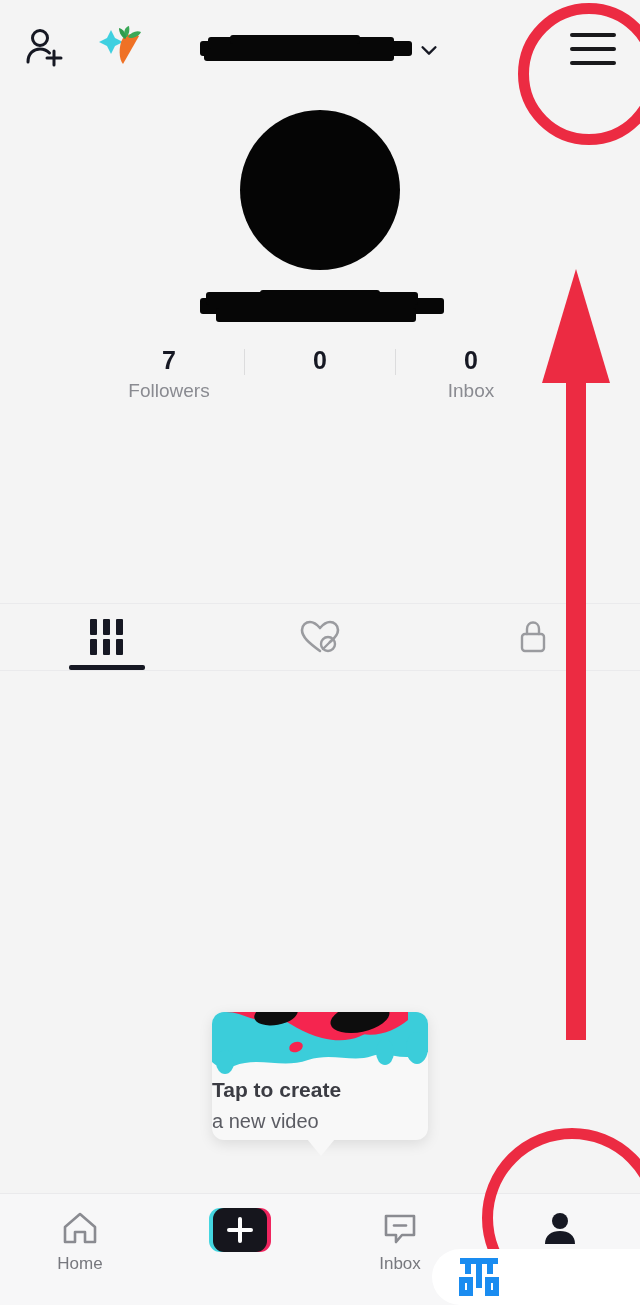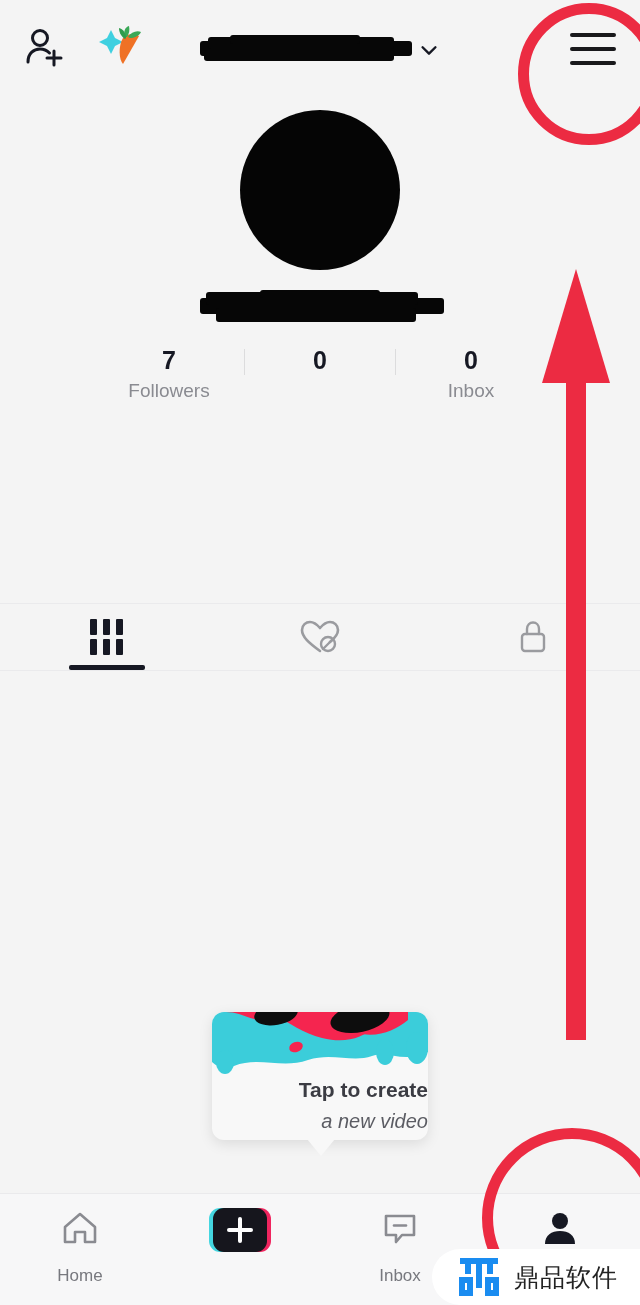--- a/index.html
+++ b/index.html
@@ -127,7 +127,7 @@
   #tooltip-art { position: absolute; left: 0; top: 0; width: 216px; height: 72px; }
   #tooltip-text {
     position: absolute; left: 0; top: 62px; width: 216px;
-    text-align: right;
+    text-align: left;
   }
   #tooltip-line1 { font-size: 21px; font-weight: bold; color: #3b3c43; line-height: 32px; }
   #tooltip-line2 { font-size: 20px; color: #5b5c63; line-height: 30px; font-style: italic; }

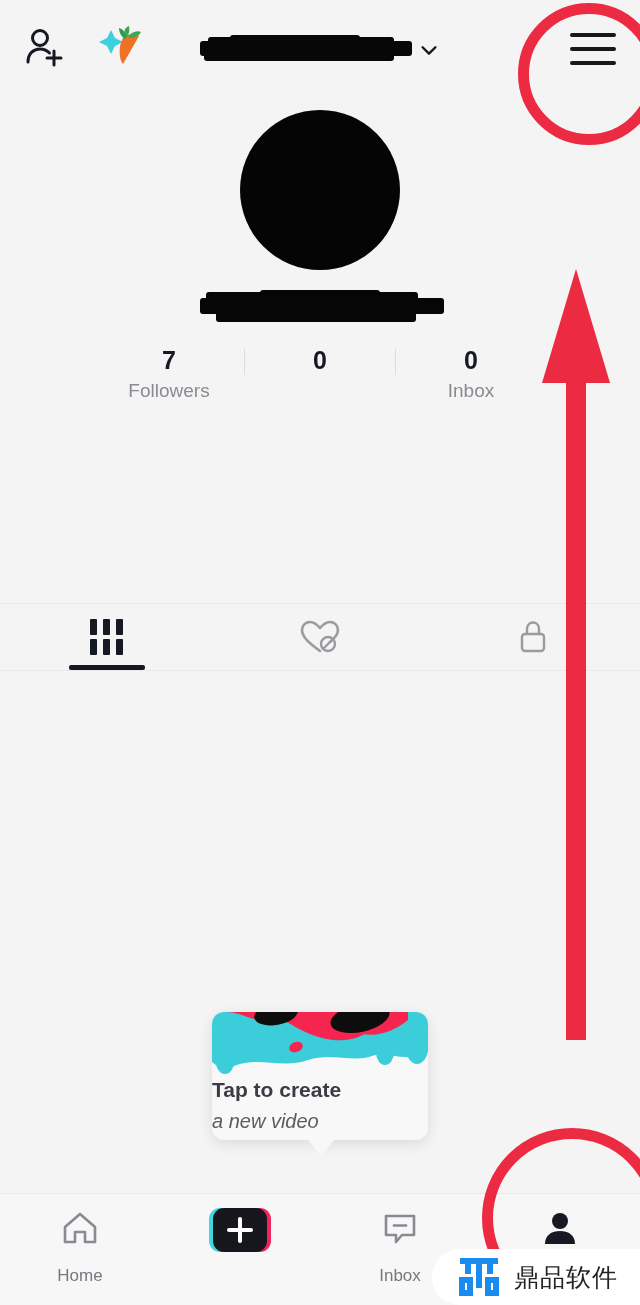--- a/index.html
+++ b/index.html
@@ -130,7 +130,7 @@
     text-align: left;
   }
   #tooltip-line1 { font-size: 21px; font-weight: bold; color: #3b3c43; line-height: 32px; }
-  #tooltip-line2 { font-size: 20px; color: #5b5c63; line-height: 30px; font-style: italic; }
+  #tooltip-line2 { font-size: 20px; color: #5b5c63; line-height: 30px; }
   #tooltip-tail {
     position: absolute; left: 307px; top: 1139px;
     width: 0; height: 0;

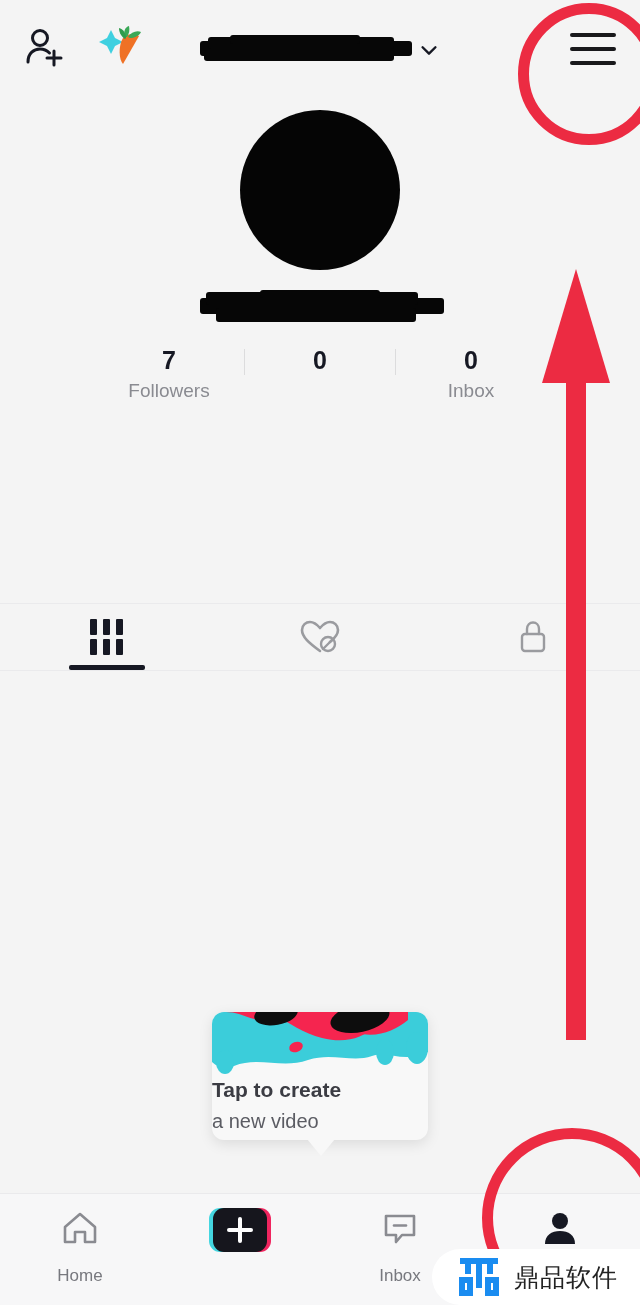--- a/index.html
+++ b/index.html
@@ -149,7 +149,7 @@
   }
   .nav-item {
     flex: 1; padding-top: 14px;
-    display: flex; flex-direction: column; align-items: center; gap: 18px;
+    display: flex; flex-direction: column; align-items: center; gap: 6px;
   }
   .nav-label { font-size: 17px; color: #77787e; }
   .nav-label.active { color: #161823; }

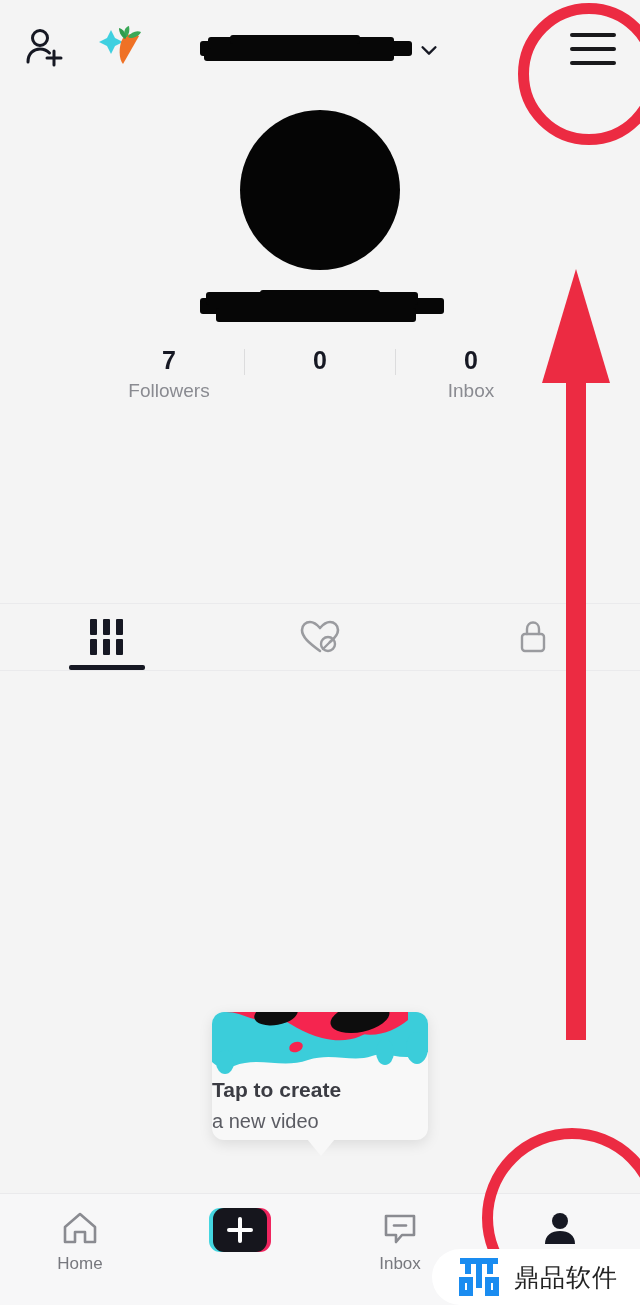--- a/index.html
+++ b/index.html
@@ -366,7 +366,6 @@
       <rect x="3" y="35" width="14" height="6" fill="#1a8cf0"></rect>
       <rect x="29" y="35" width="14" height="6" fill="#1a8cf0"></rect>
     </svg>
-    <div id="watermark-text">鼎品软件</div>
   </div>
 
 </div>

